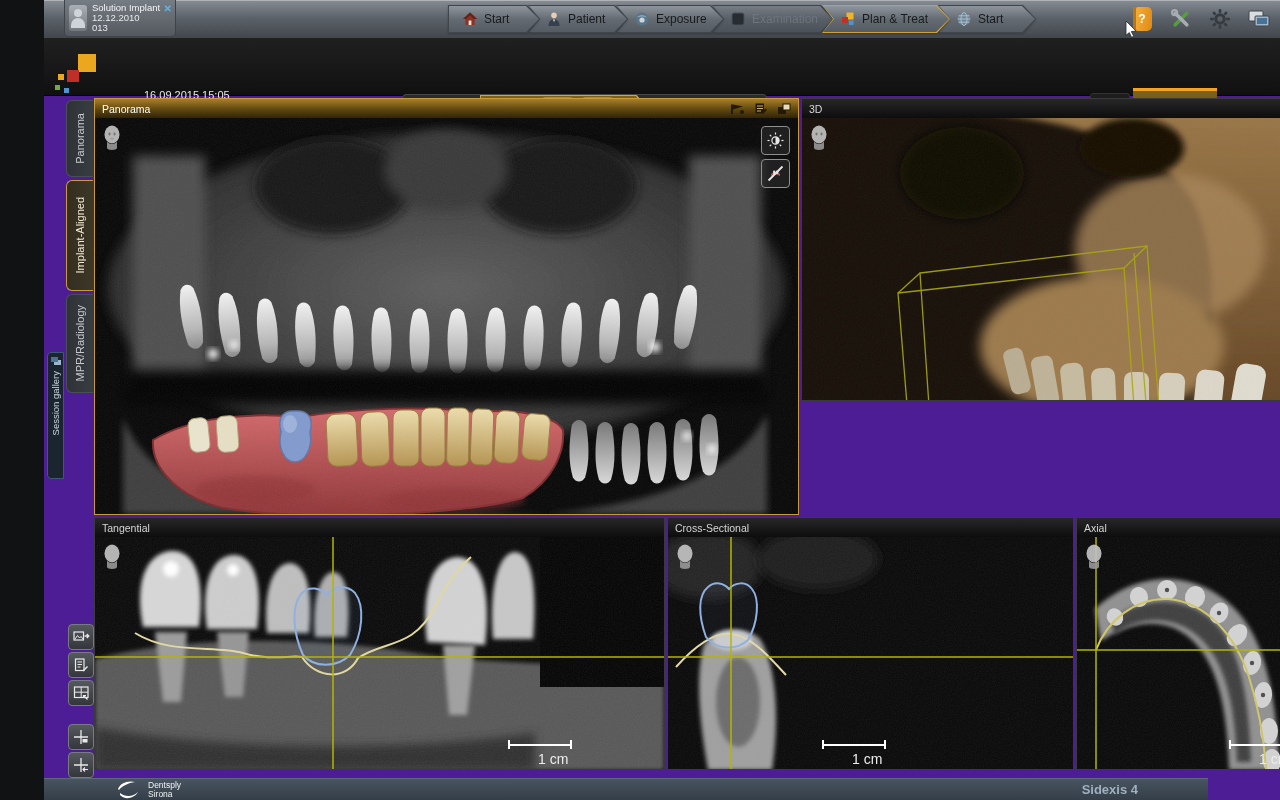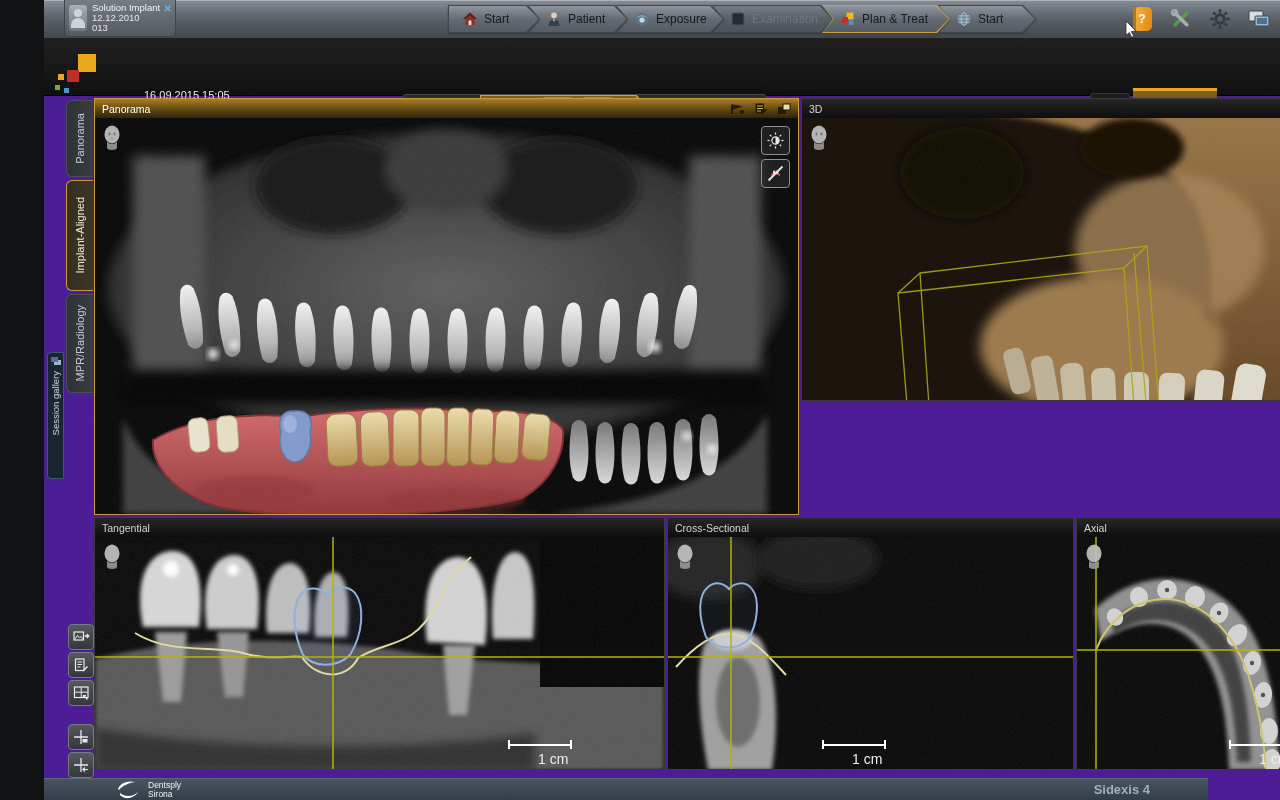--- a/index.html
+++ b/index.html
@@ -121,7 +121,7 @@
   #statusbar{position:absolute;left:0;top:778px;width:1164px;height:22px;
     background:linear-gradient(180deg,#48545f,#333d47);border-top:1px solid #5d6974;}
   .brand-text{position:absolute;left:104px;top:2px;line-height:1.05;font-size:8.5px;color:#eef2f5;}
-  #product-name{position:absolute;right:58px;top:3px;font-size:13px;font-weight:bold;color:#9fb0c0;}
+  #product-name{position:absolute;right:70px;top:3px;font-size:13px;font-weight:bold;color:#9fb0c0;}
   svg{display:block;}
 </style>
 </head>

